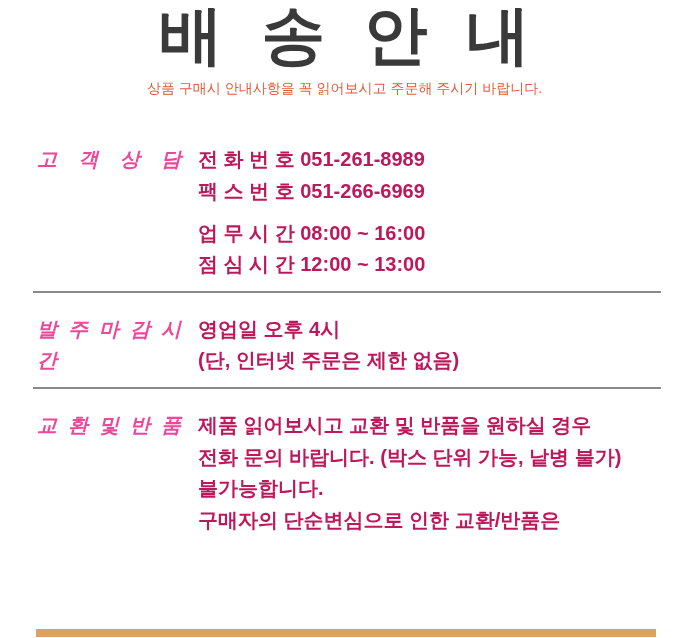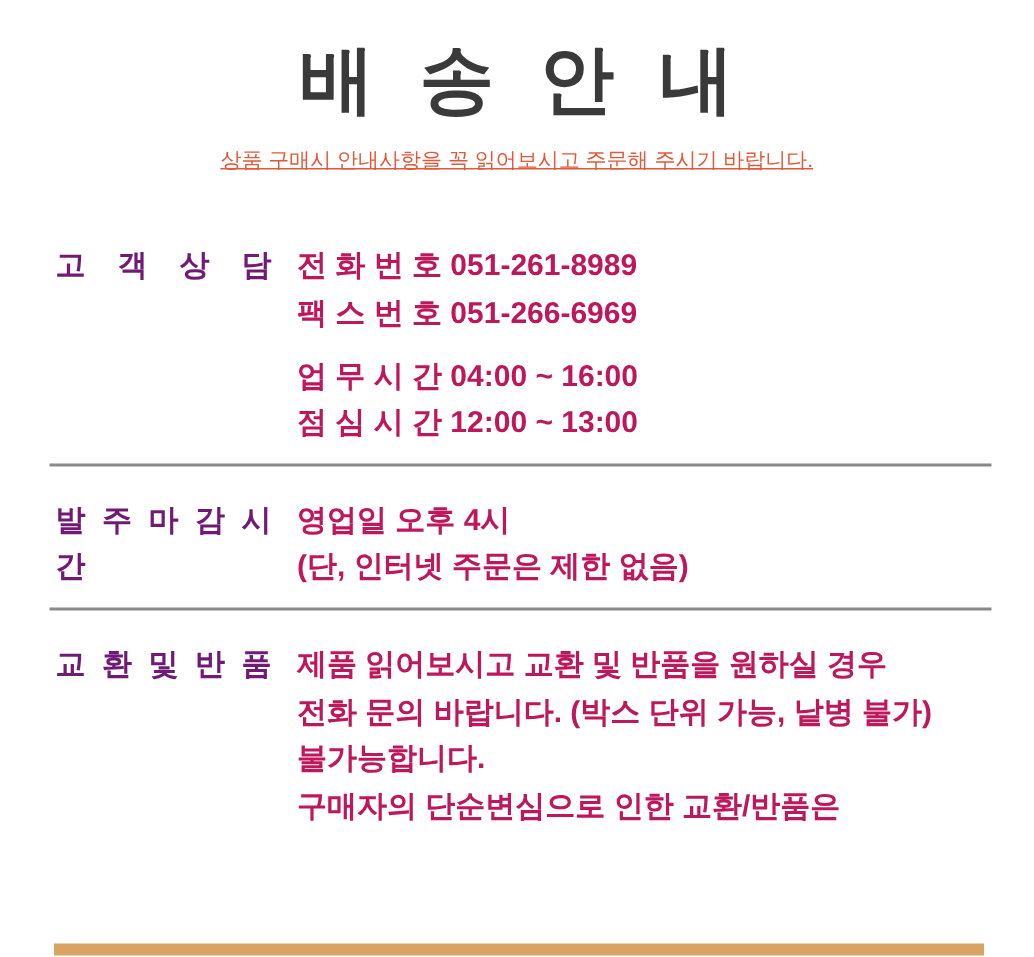--- a/index.html
+++ b/index.html
@@ -17,8 +17,8 @@
   }
 
   .page-title {
-    padding-top: 23px;
-    font-size: 50px;
+    padding-top: 5px;
+    font-size: 64px;
     line-height: 60px;
     font-weight: 700;
     letter-spacing: 0.16em;

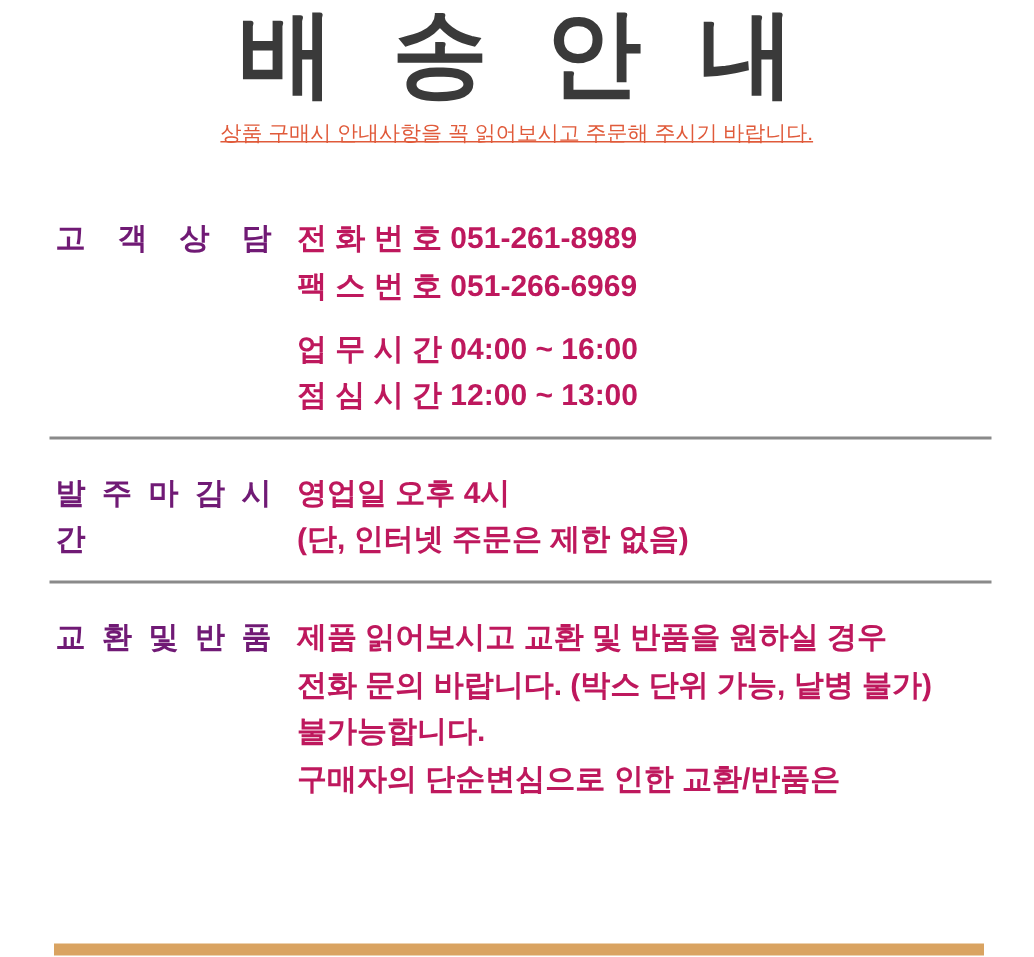--- a/index.html
+++ b/index.html
@@ -33,7 +33,6 @@
     line-height: 20px;
     text-align: center;
     color: #e05a3a;
-    text-decoration: underline;
   }
 
   .info-section {

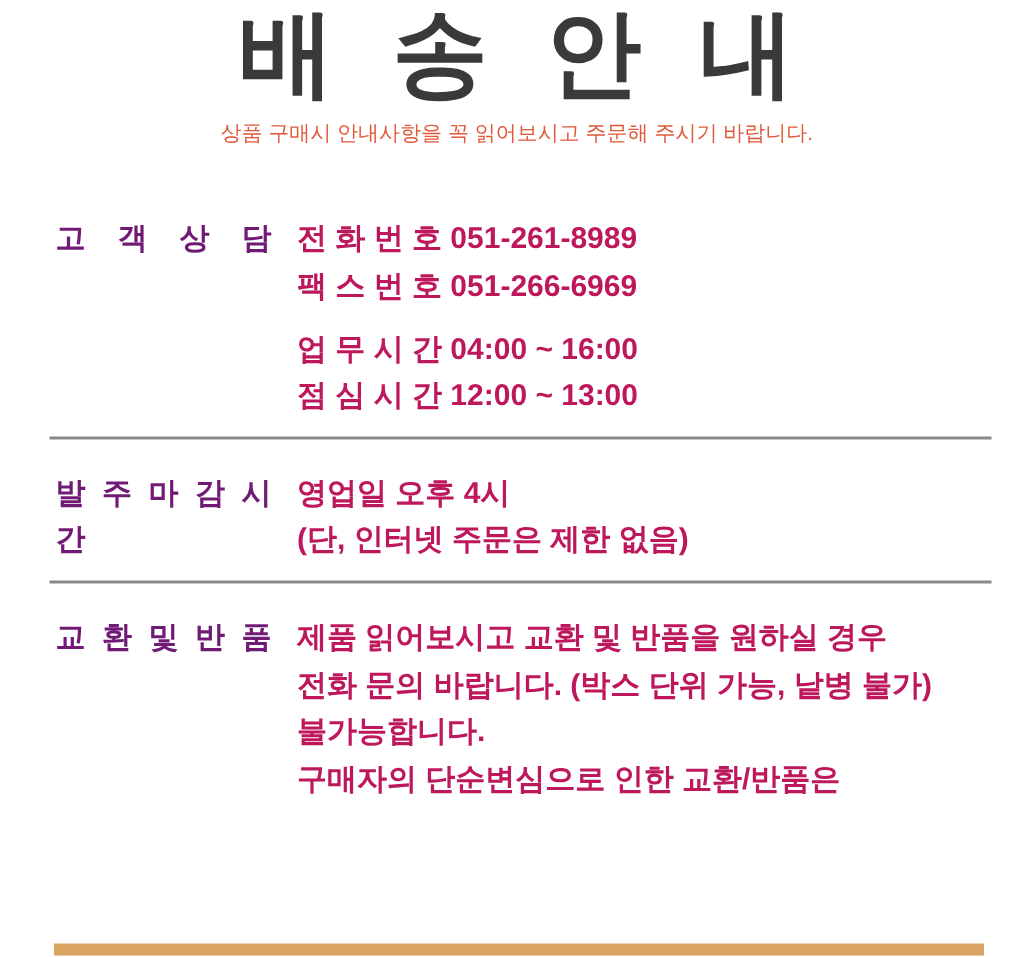--- a/index.html
+++ b/index.html
@@ -45,12 +45,13 @@
   }
 
   .section-label {
-    color: #701a75;
+    color: #ec4899;
     line-height: 31.8px;
     text-align: justify;
     text-align-last: justify;
     align-self: start;
     white-space: pre-wrap;
+    font-style: italic;
   }
 
   .section-content .line {

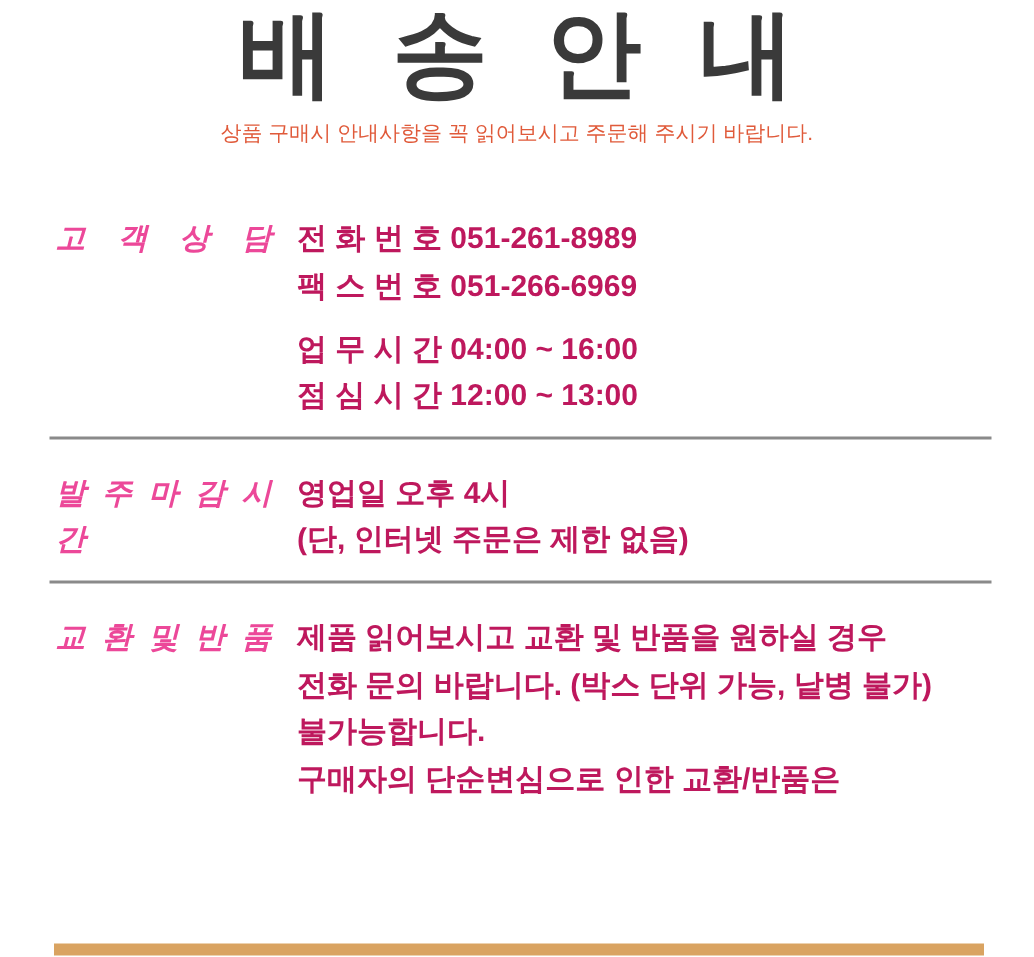--- a/index.html
+++ b/index.html
@@ -94,7 +94,7 @@
     <div class="section-content">
       <div class="line">전 화 번 호 051-261-8989</div>
       <div class="line">팩 스 번 호 051-266-6969</div>
-      <div class="line gap-above">업 무 시 간 04:00 ~ 16:00</div>
+      <div class="line gap-above">업 무 시 간 08:00 ~ 16:00</div>
       <div class="line">점 심 시 간 12:00 ~ 13:00</div>
     </div>
   </section>

